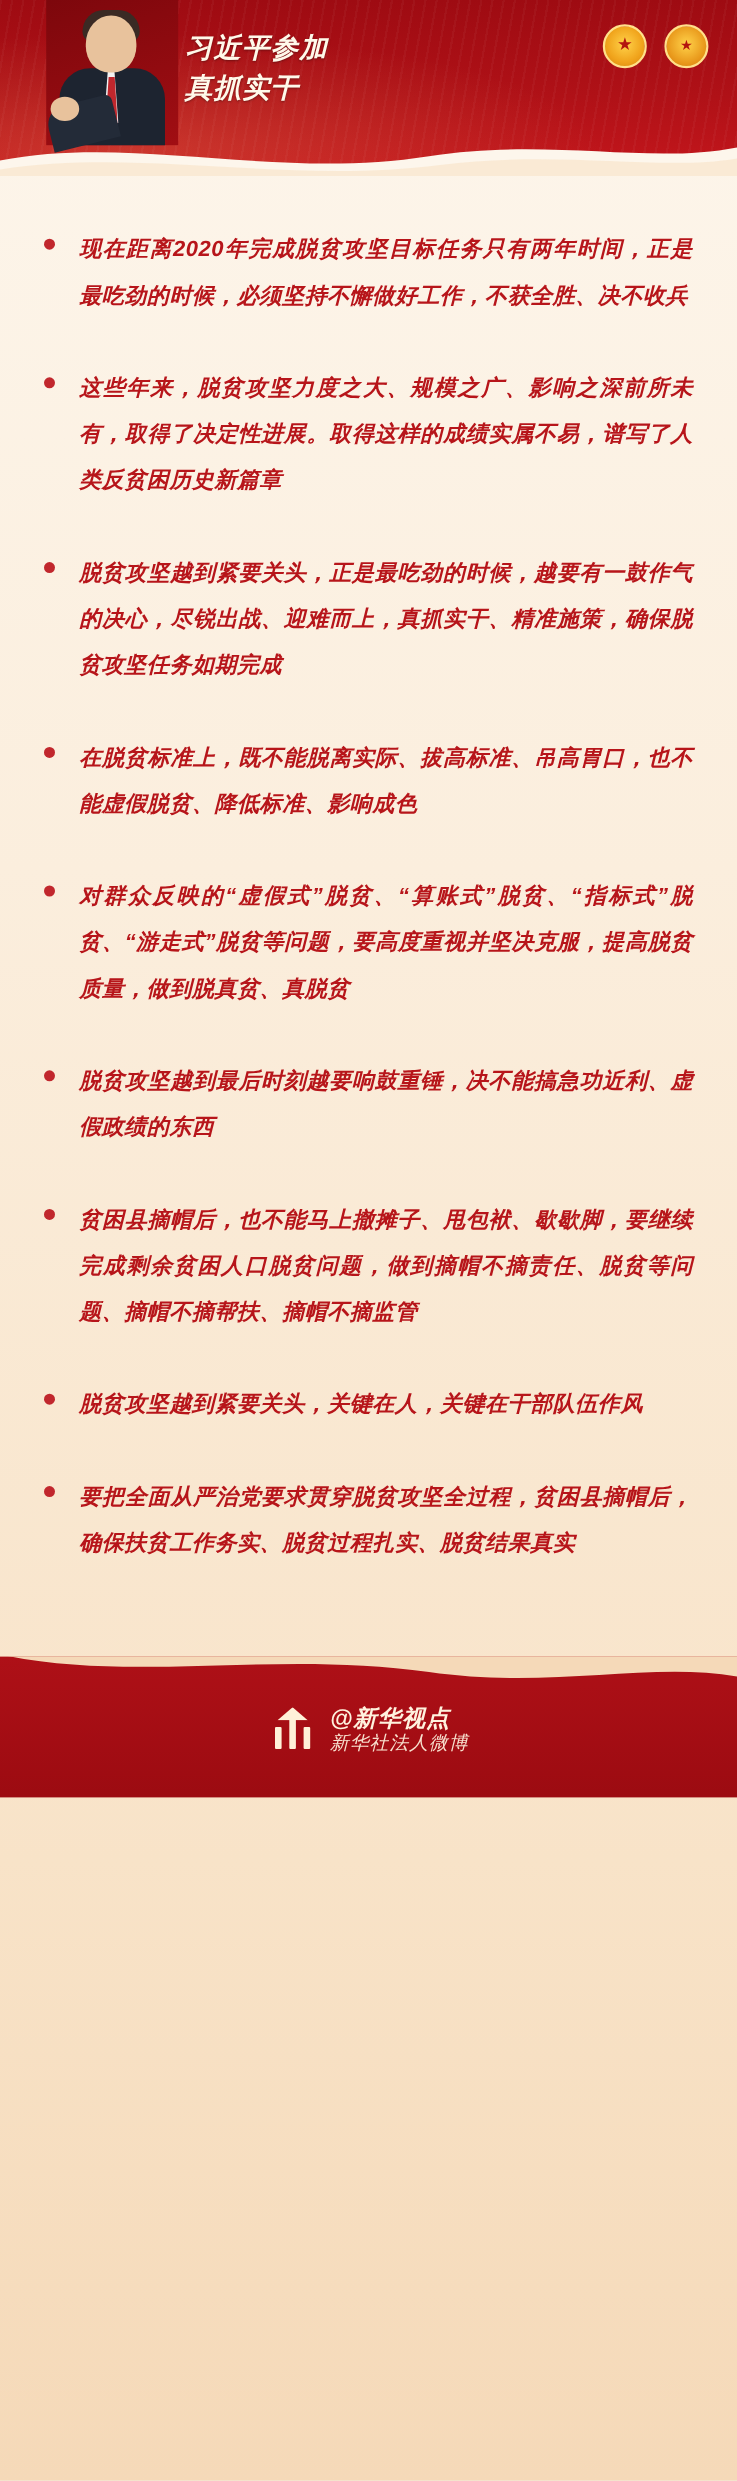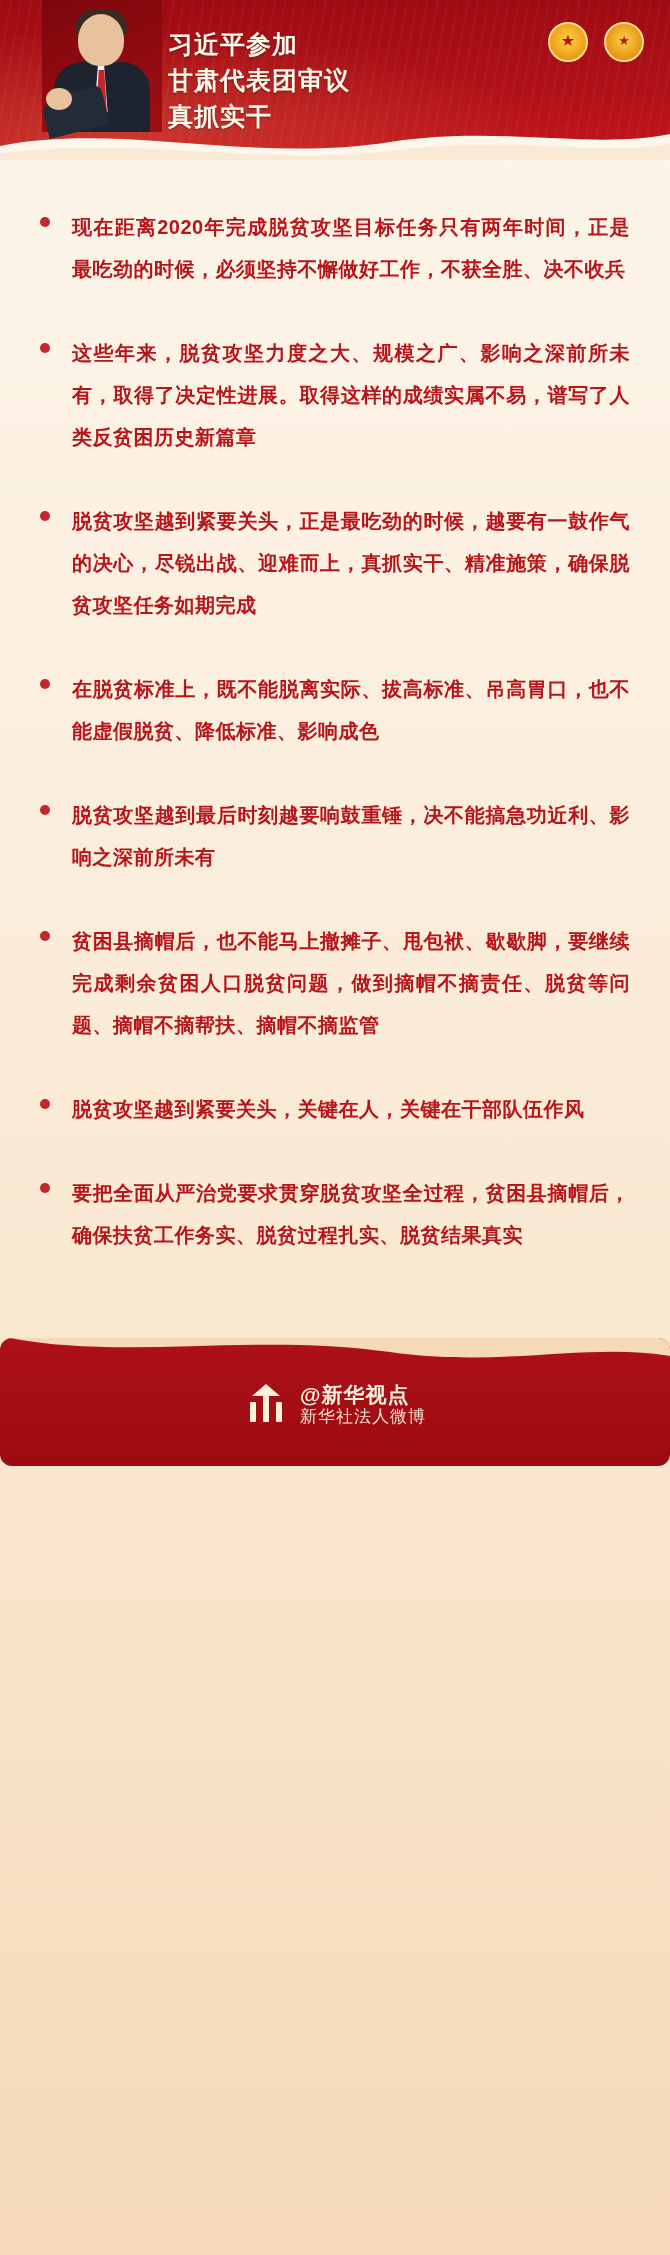--- a/index.html
+++ b/index.html
@@ -14,6 +14,7 @@
     min-height: 2255px;
     background: linear-gradient(180deg, #fdf6ec 0%, #fbeedd 35%, #f8e3c8 75%, #f5d9b8 100%);
     overflow: hidden;
+    font-style: italic;
   }
 
   

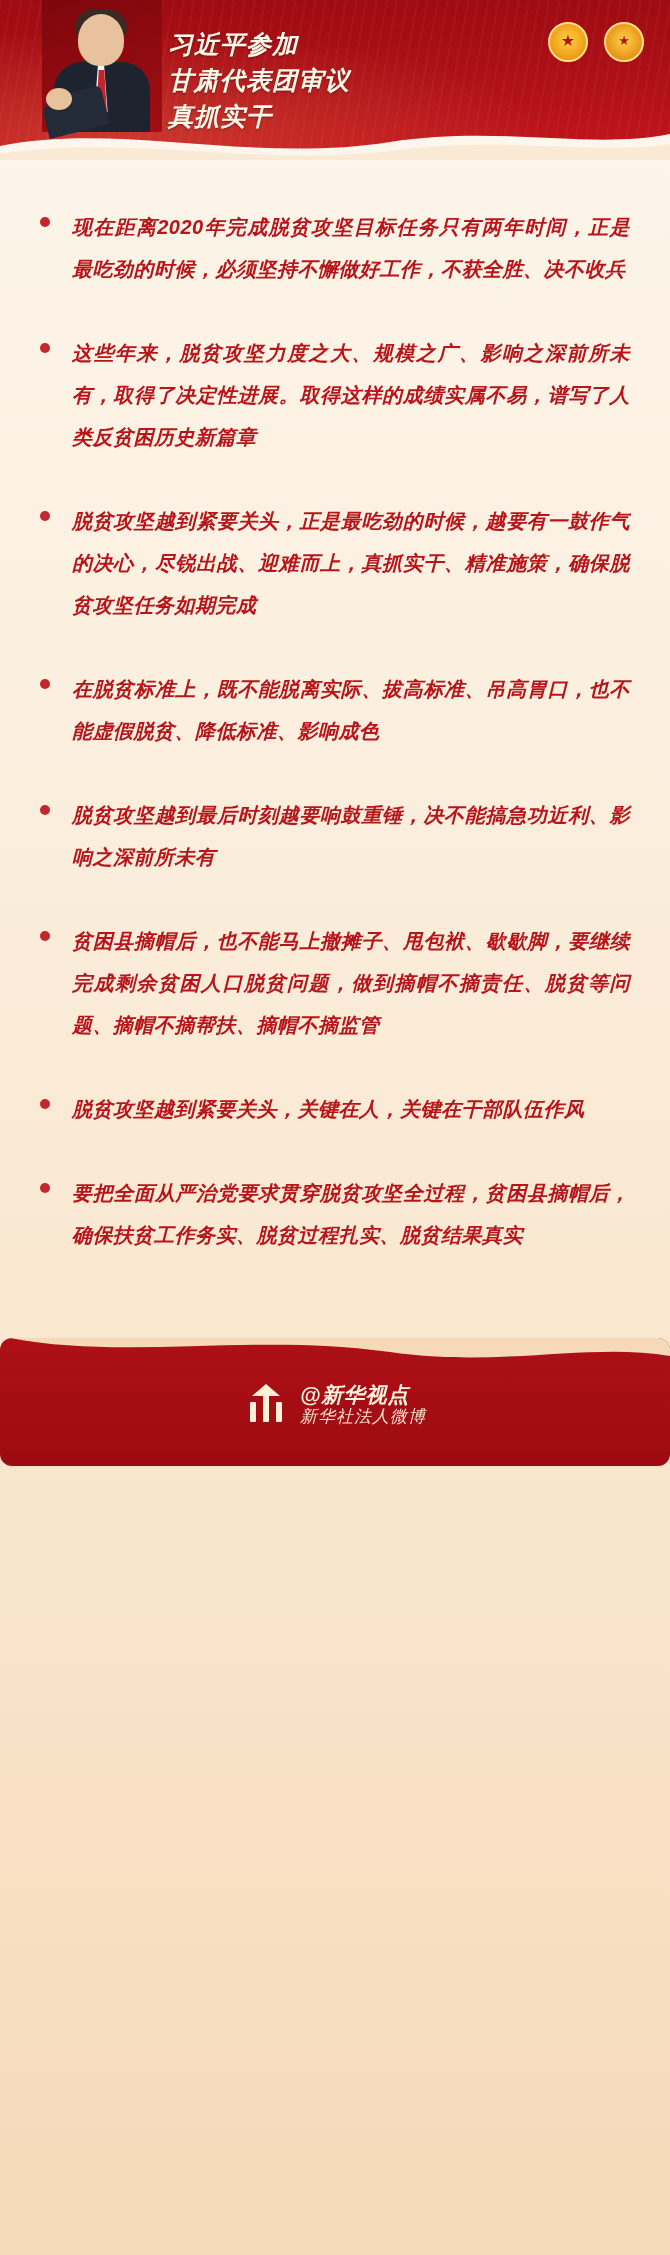--- a/index.html
+++ b/index.html
@@ -255,7 +255,6 @@
 
     <div class="title-block">
       <div class="title-line">习近平参加</div>
-      <div class="title-line">甘肃代表团审议</div>
       <div class="title-line">真抓实干</div>
     </div>
 

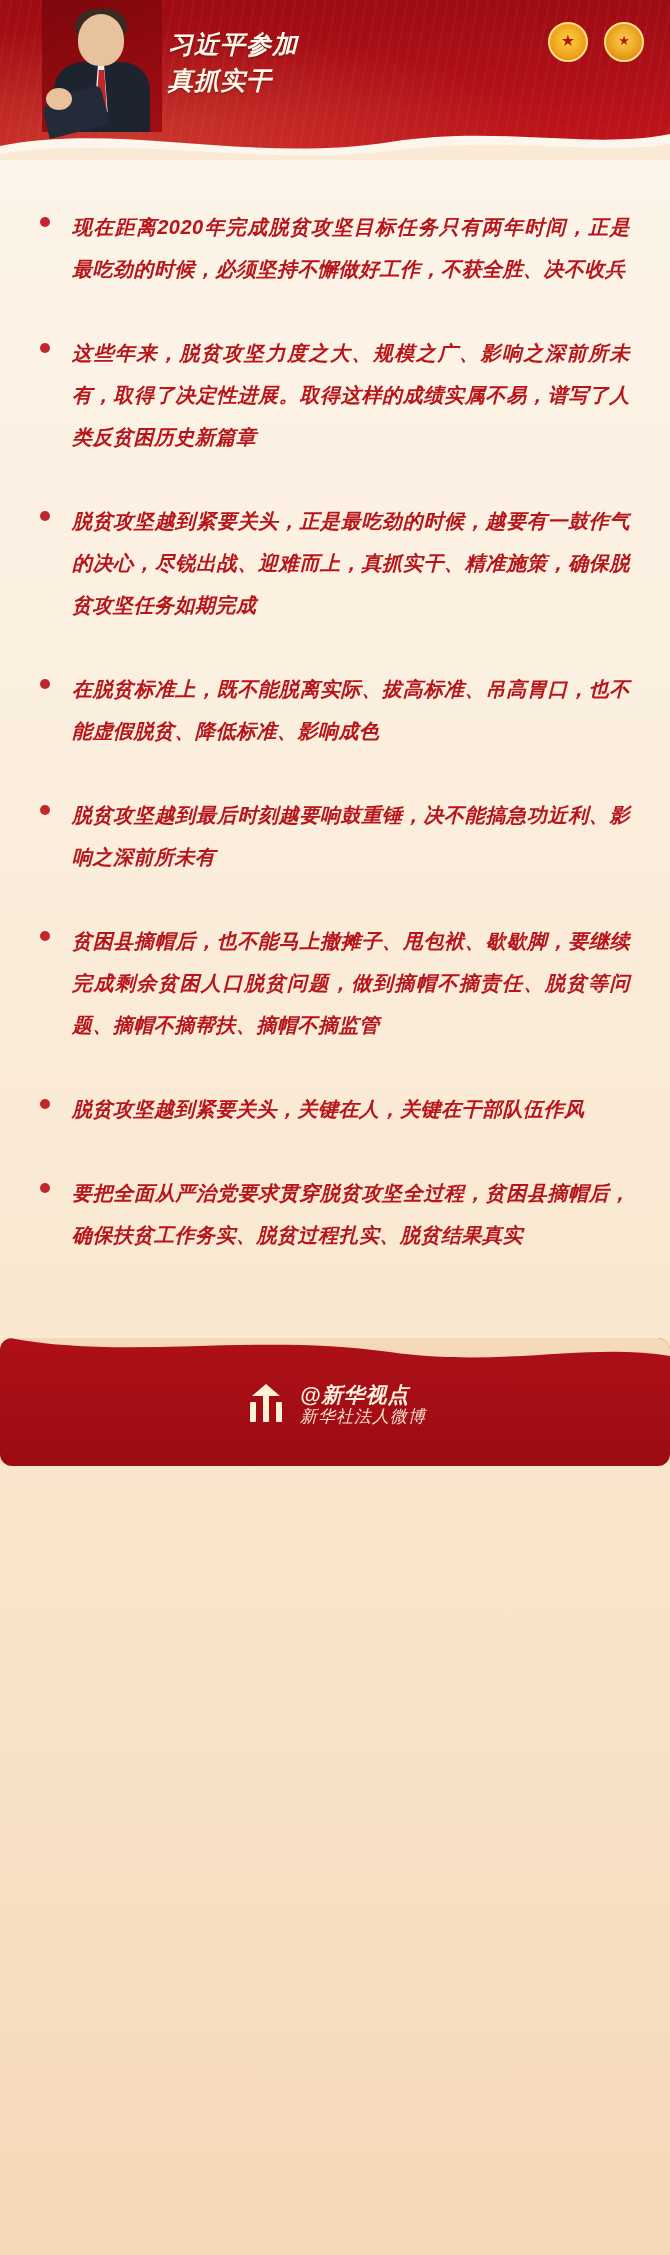--- a/index.html
+++ b/index.html
@@ -289,6 +289,10 @@
     <div class="quote">
       <span class="bullet"></span>
       <p class="quote-text">在脱贫标准上，既不能脱离实际、拔高标准、吊高胃口，也不能虚假脱贫、降低标准、影响成色</p>
+    </div>
+    <div class="quote">
+      <span class="bullet"></span>
+      <p class="quote-text">对群众反映的“虚假式”脱贫、“算账式”脱贫、“指标式”脱贫、“游走式”脱贫等问题，要高度重视并坚决克服，提高脱贫质量，做到脱真贫、真脱贫</p>
     </div>
     <div class="quote">
       <span class="bullet"></span>

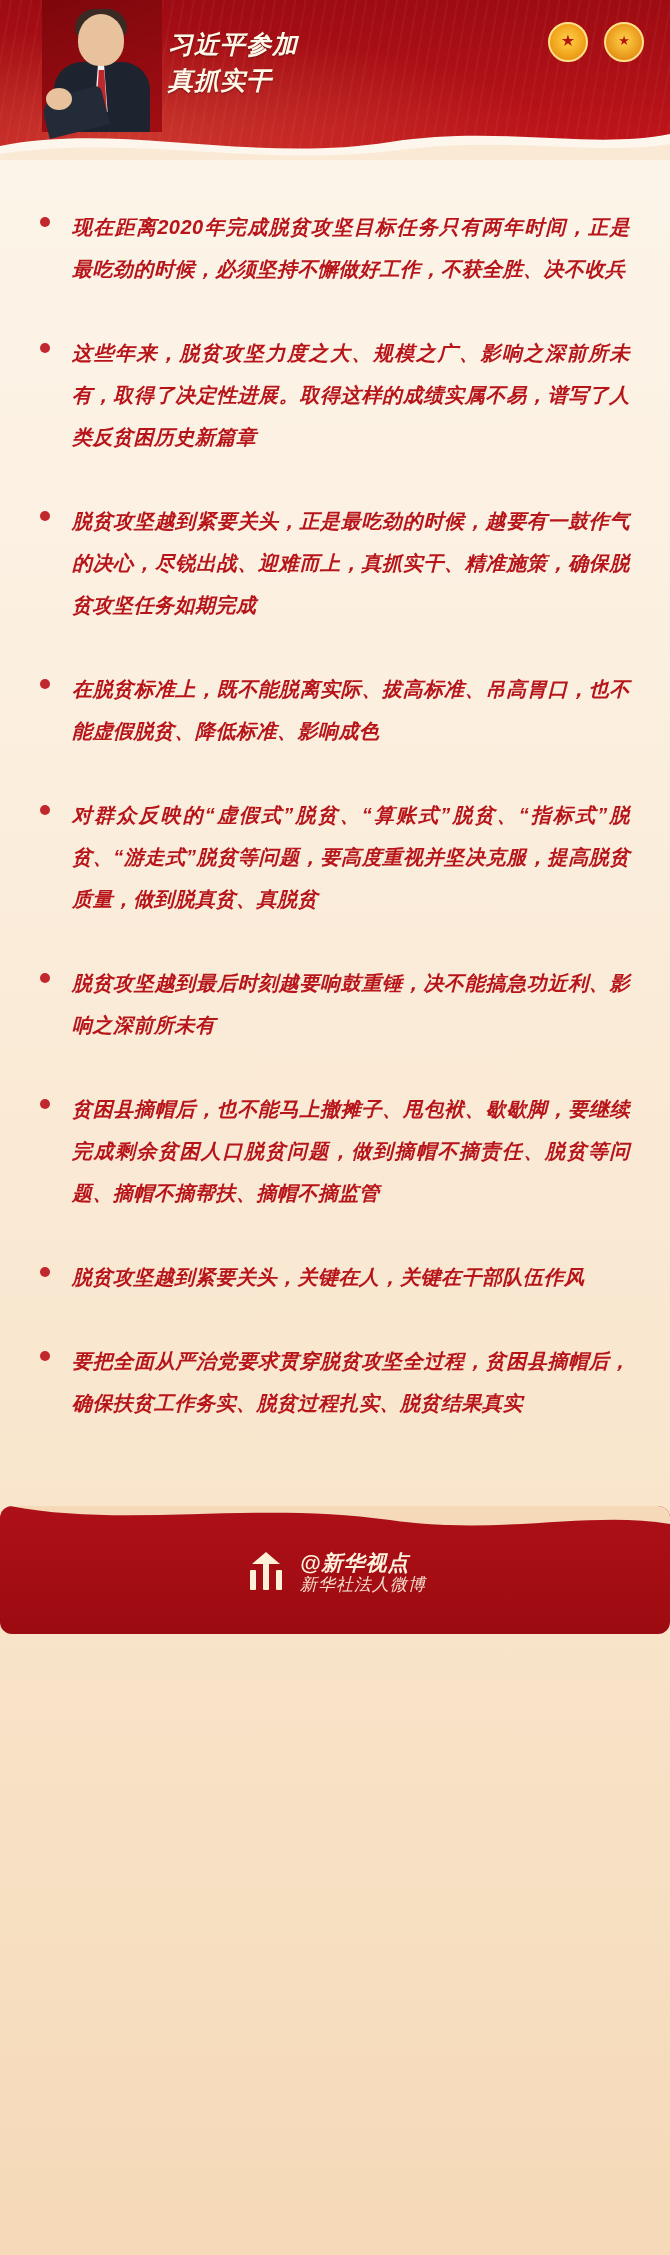--- a/index.html
+++ b/index.html
@@ -296,7 +296,7 @@
     </div>
     <div class="quote">
       <span class="bullet"></span>
-      <p class="quote-text">脱贫攻坚越到最后时刻越要响鼓重锤，决不能搞急功近利、影响之深前所未有</p>
+      <p class="quote-text">脱贫攻坚越到最后时刻越要响鼓重锤，决不能搞急功近利、虚假政绩的东西</p>
     </div>
     <div class="quote">
       <span class="bullet"></span>

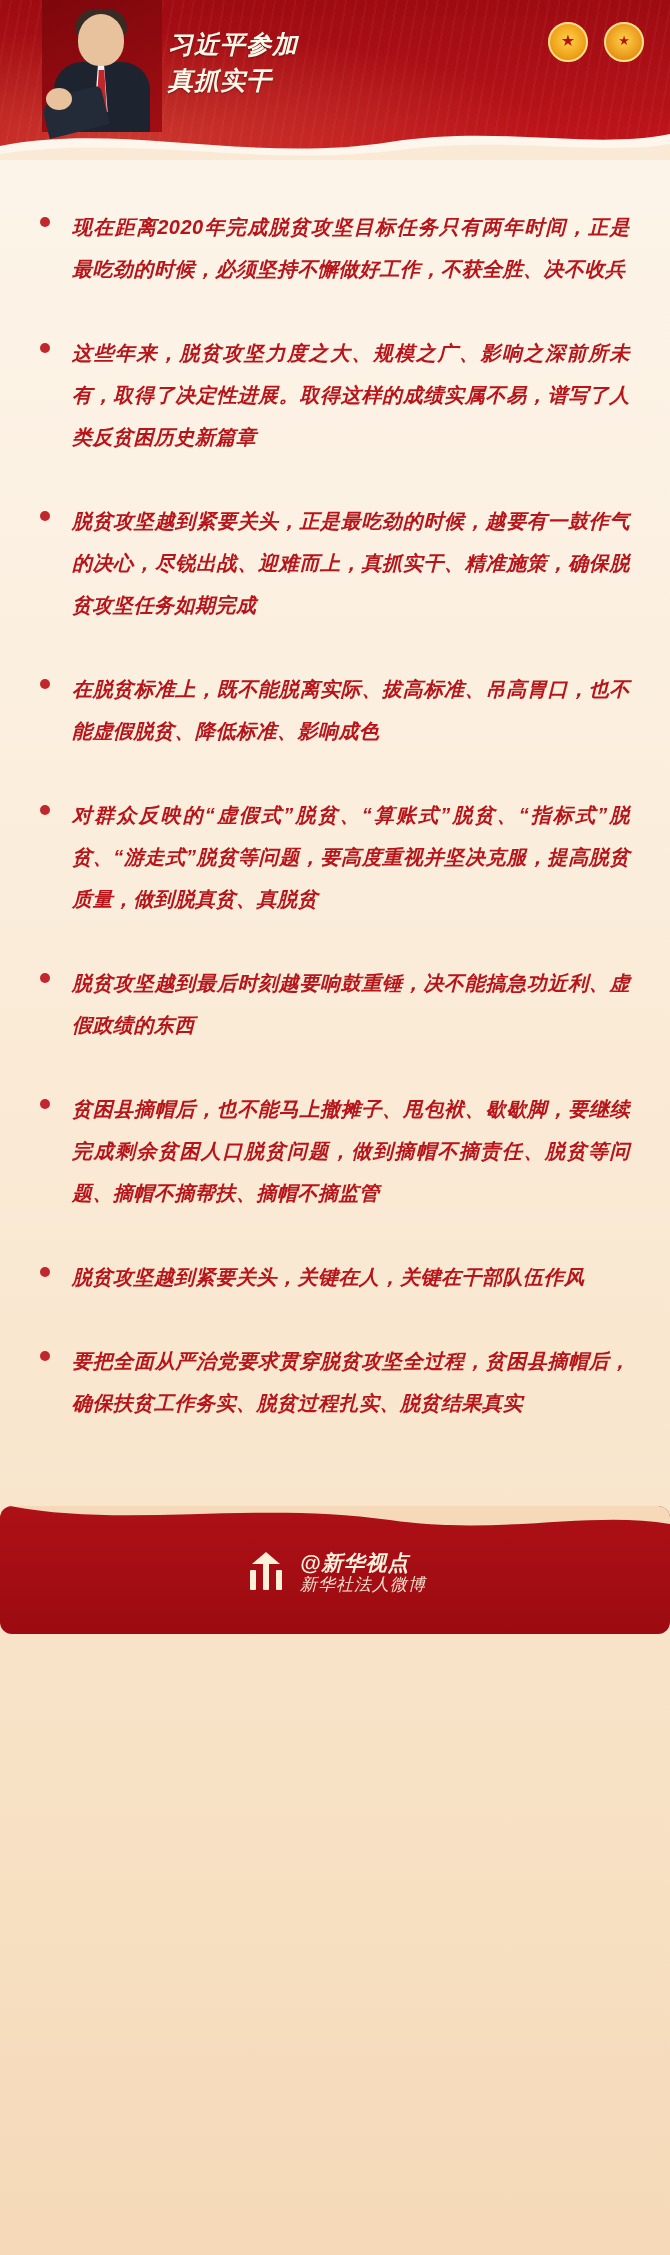--- a/index.html
+++ b/index.html
@@ -184,7 +184,6 @@
     height: 128px;
     background: linear-gradient(180deg, #ae1017 0%, #9c0b11 100%);
     overflow: hidden;
-    border-radius: 12px;
   }
   .footer-wave {
     position: absolute;

